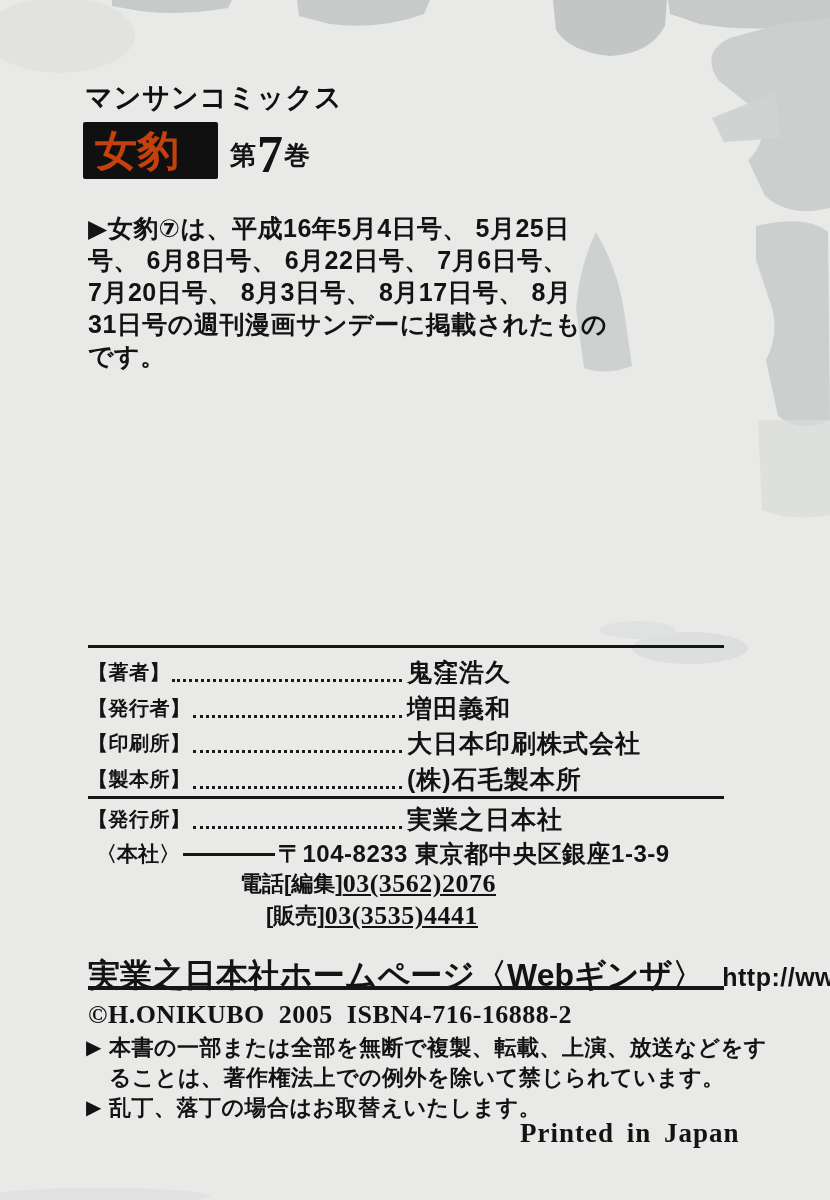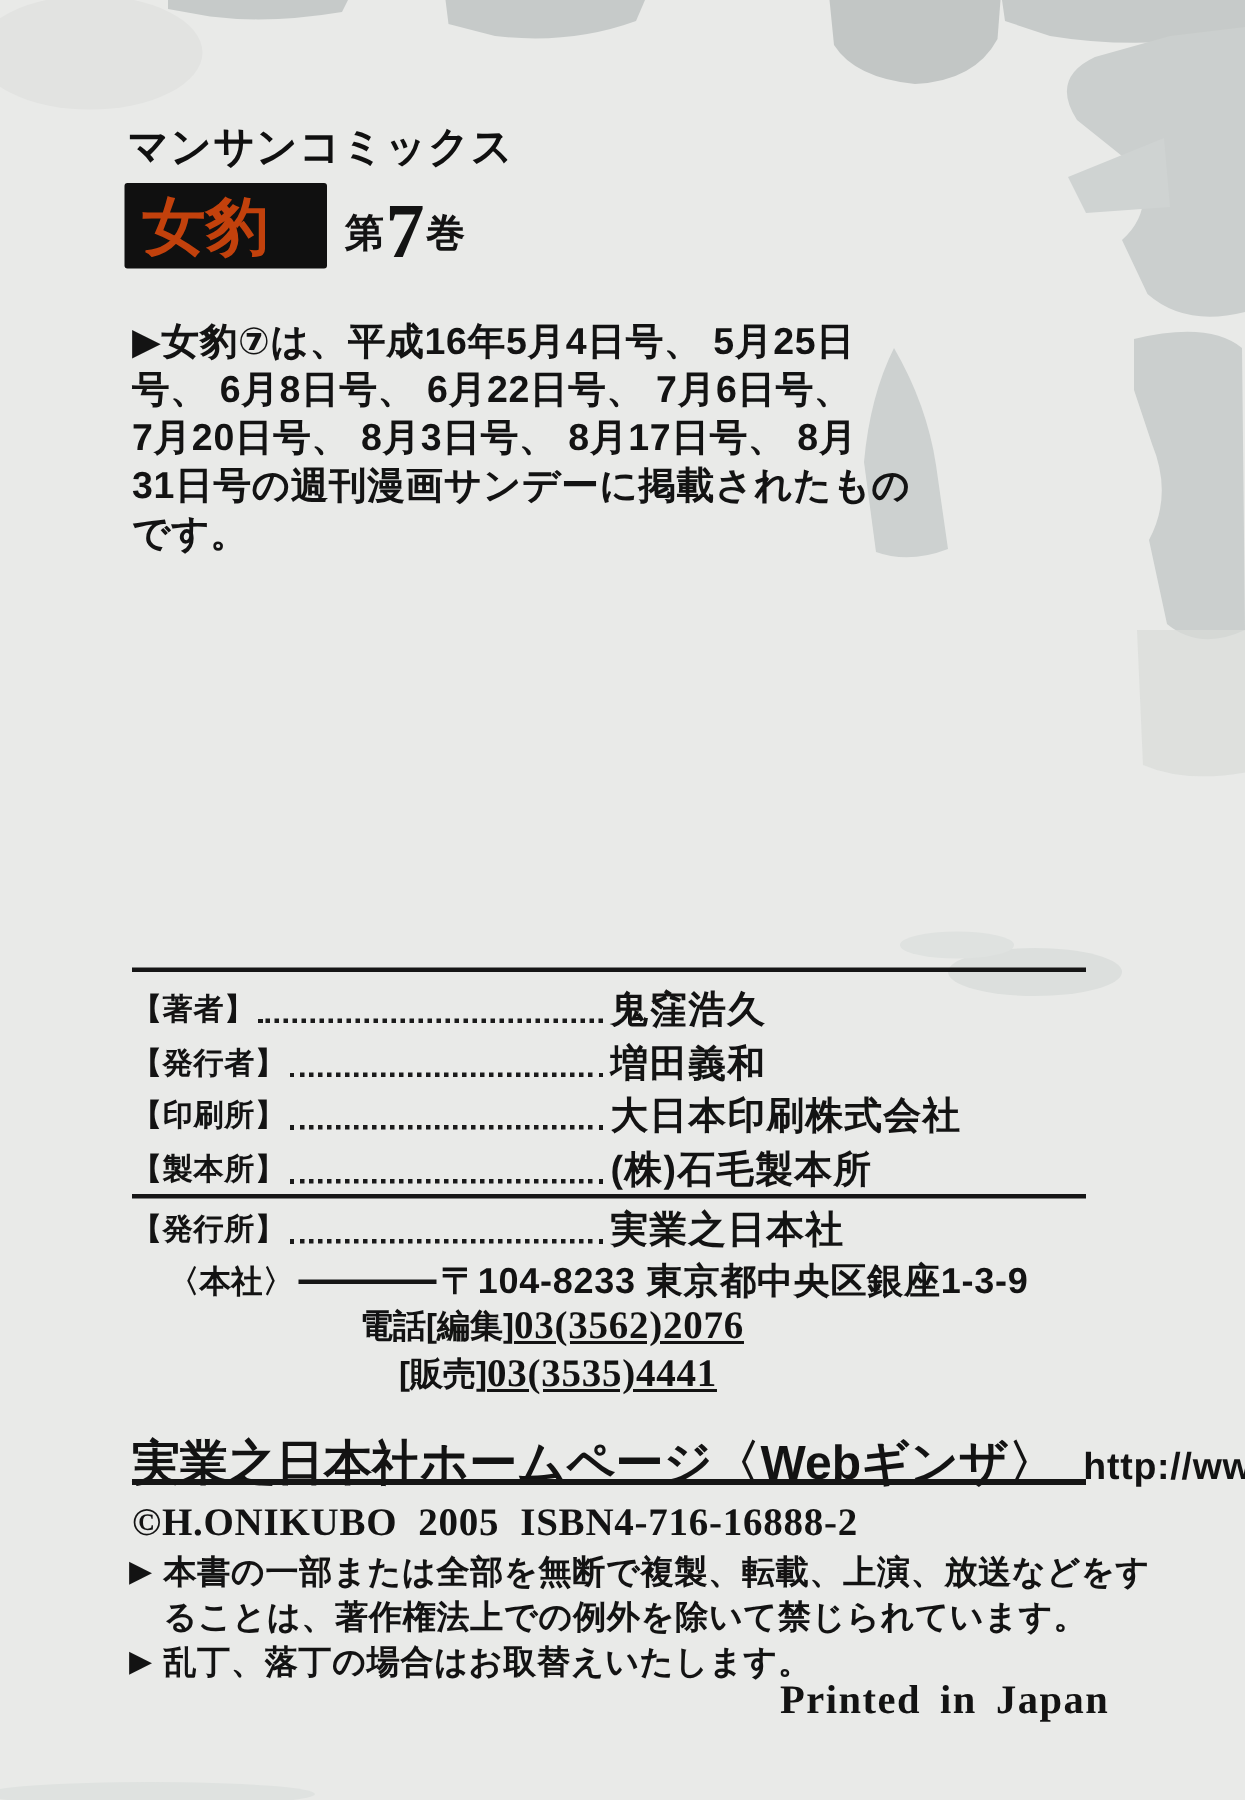--- a/index.html
+++ b/index.html
@@ -54,7 +54,7 @@
   }
   .credit-value{width:317px;font-size:25px;font-weight:bold;white-space:nowrap;letter-spacing:1px;}
 
-  .head-office{position:absolute;left:112px;display:flex;align-items:center;}
+  .head-office{position:absolute;left:96px;display:flex;align-items:center;}
   .ho-label{font-size:21px;font-weight:bold;white-space:nowrap;}
   .ho-dash{width:92px;height:3px;background:#161616;margin:0 3px;}
   .ho-address{font-size:24px;font-weight:bold;white-space:nowrap;letter-spacing:0.5px;}

